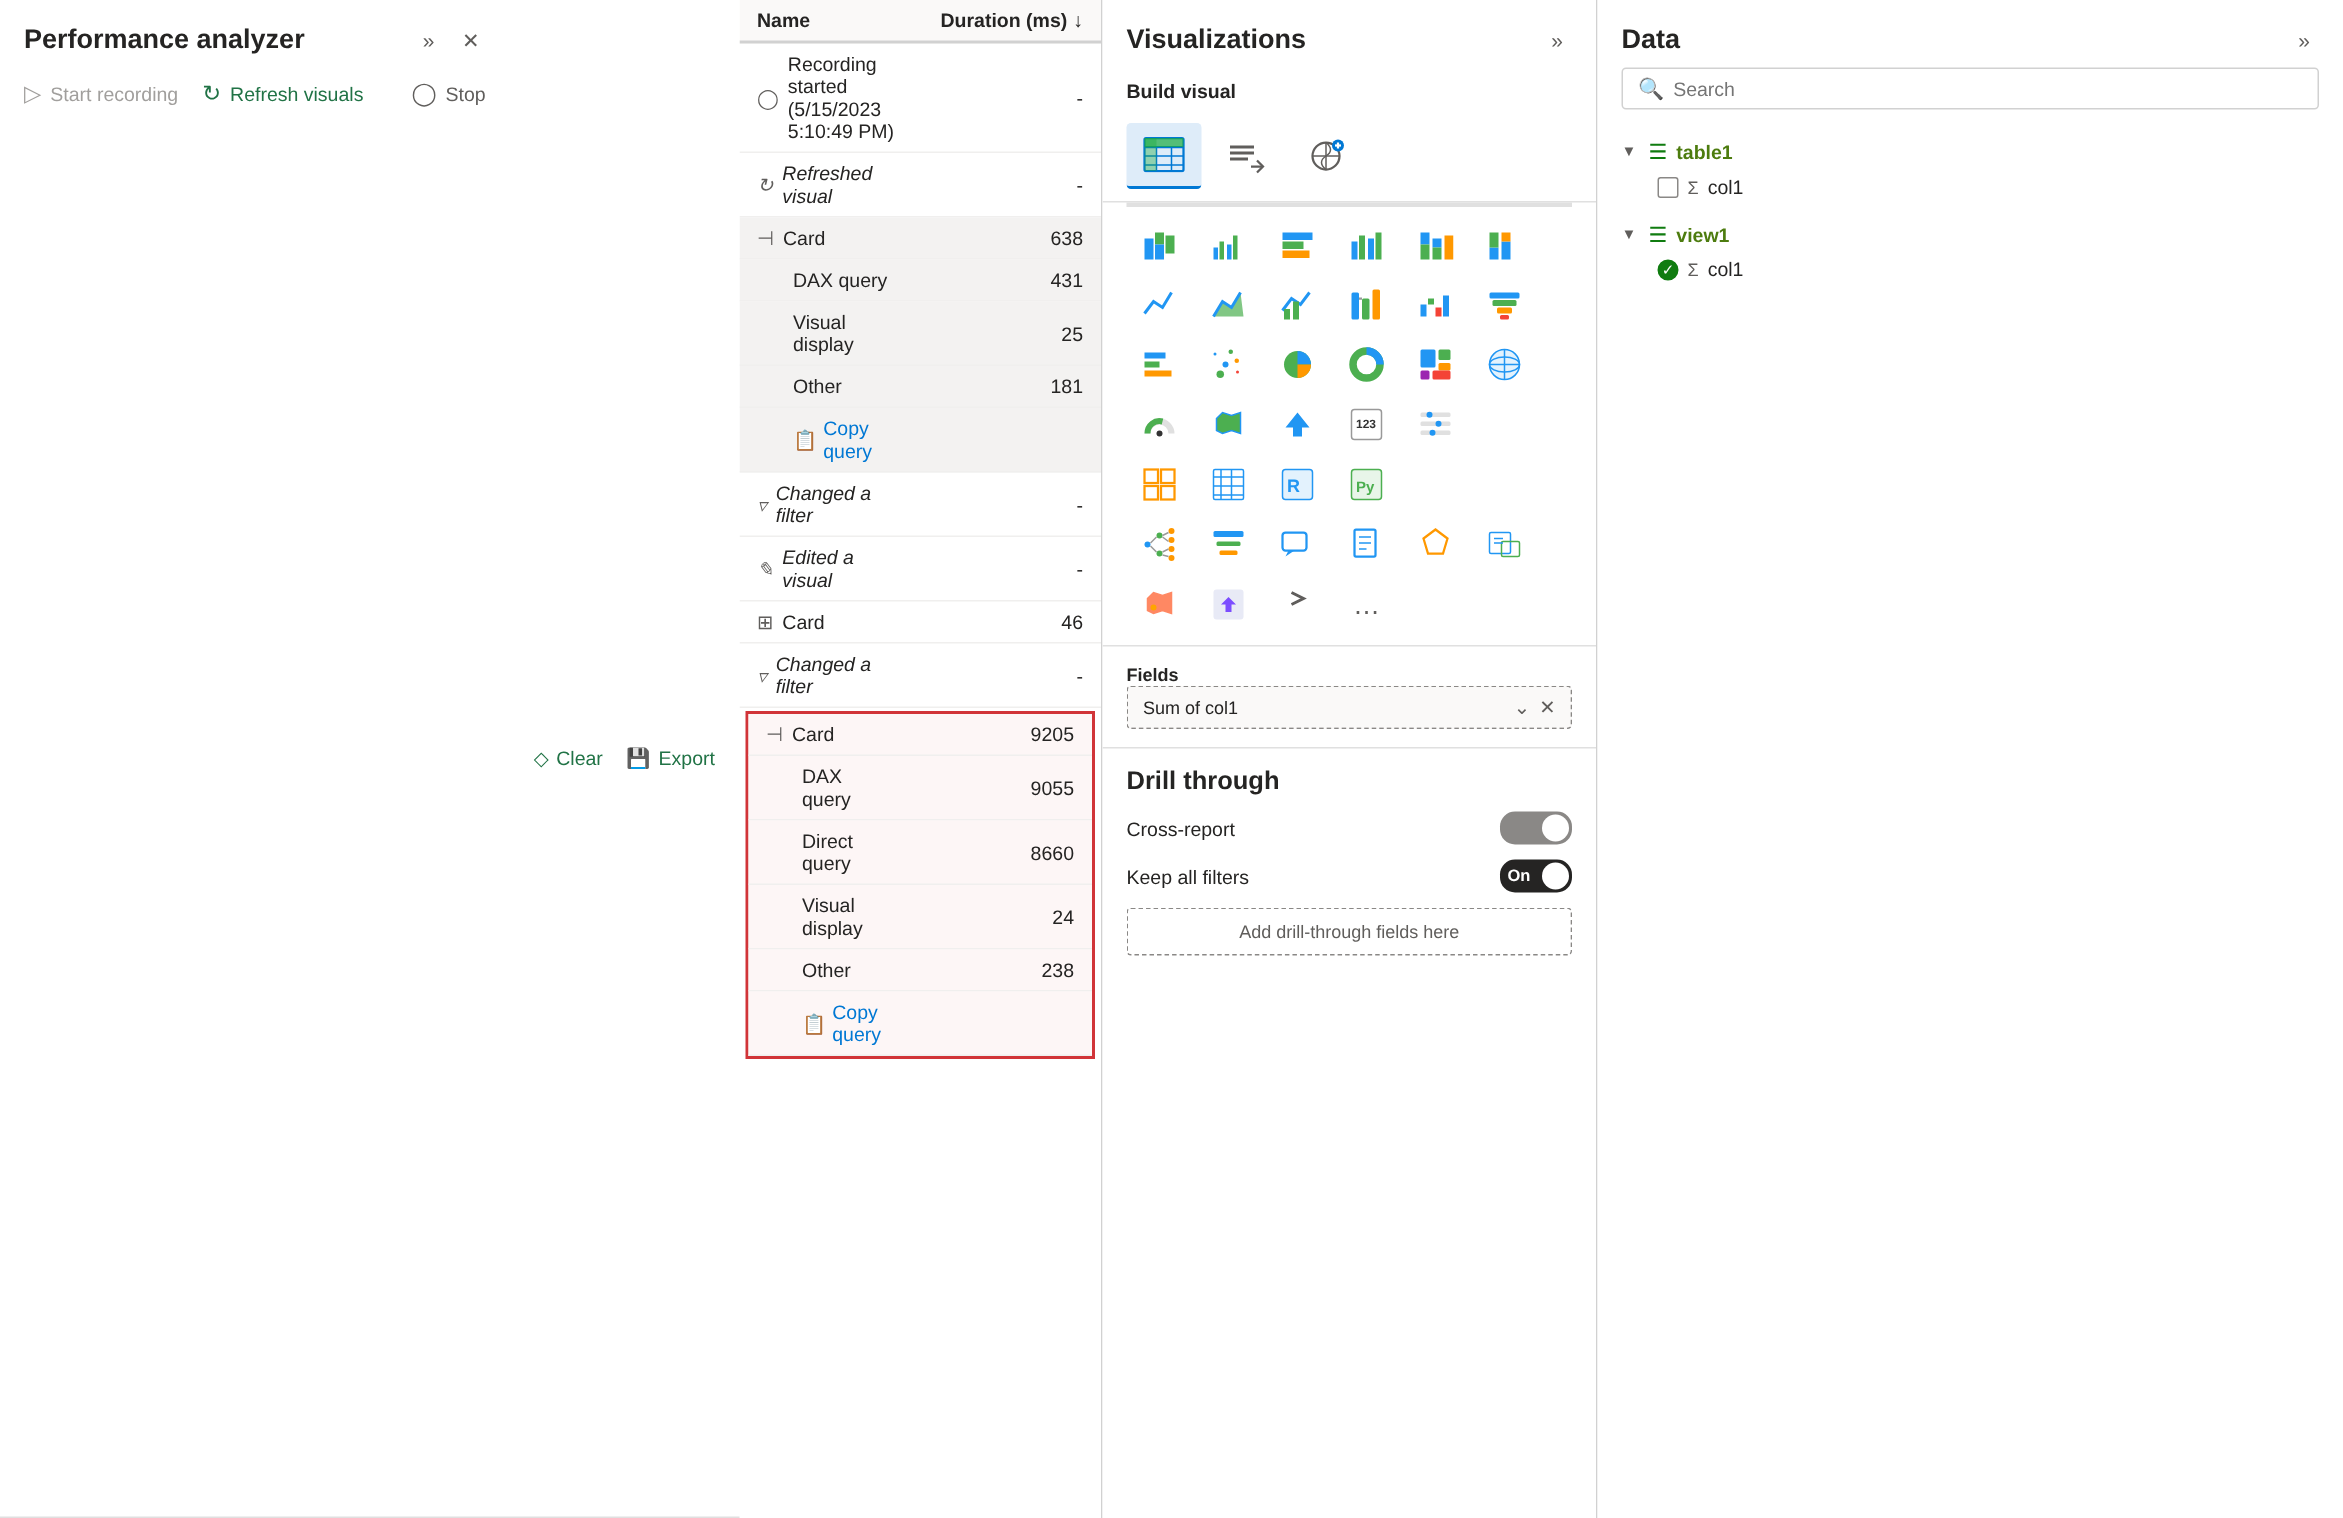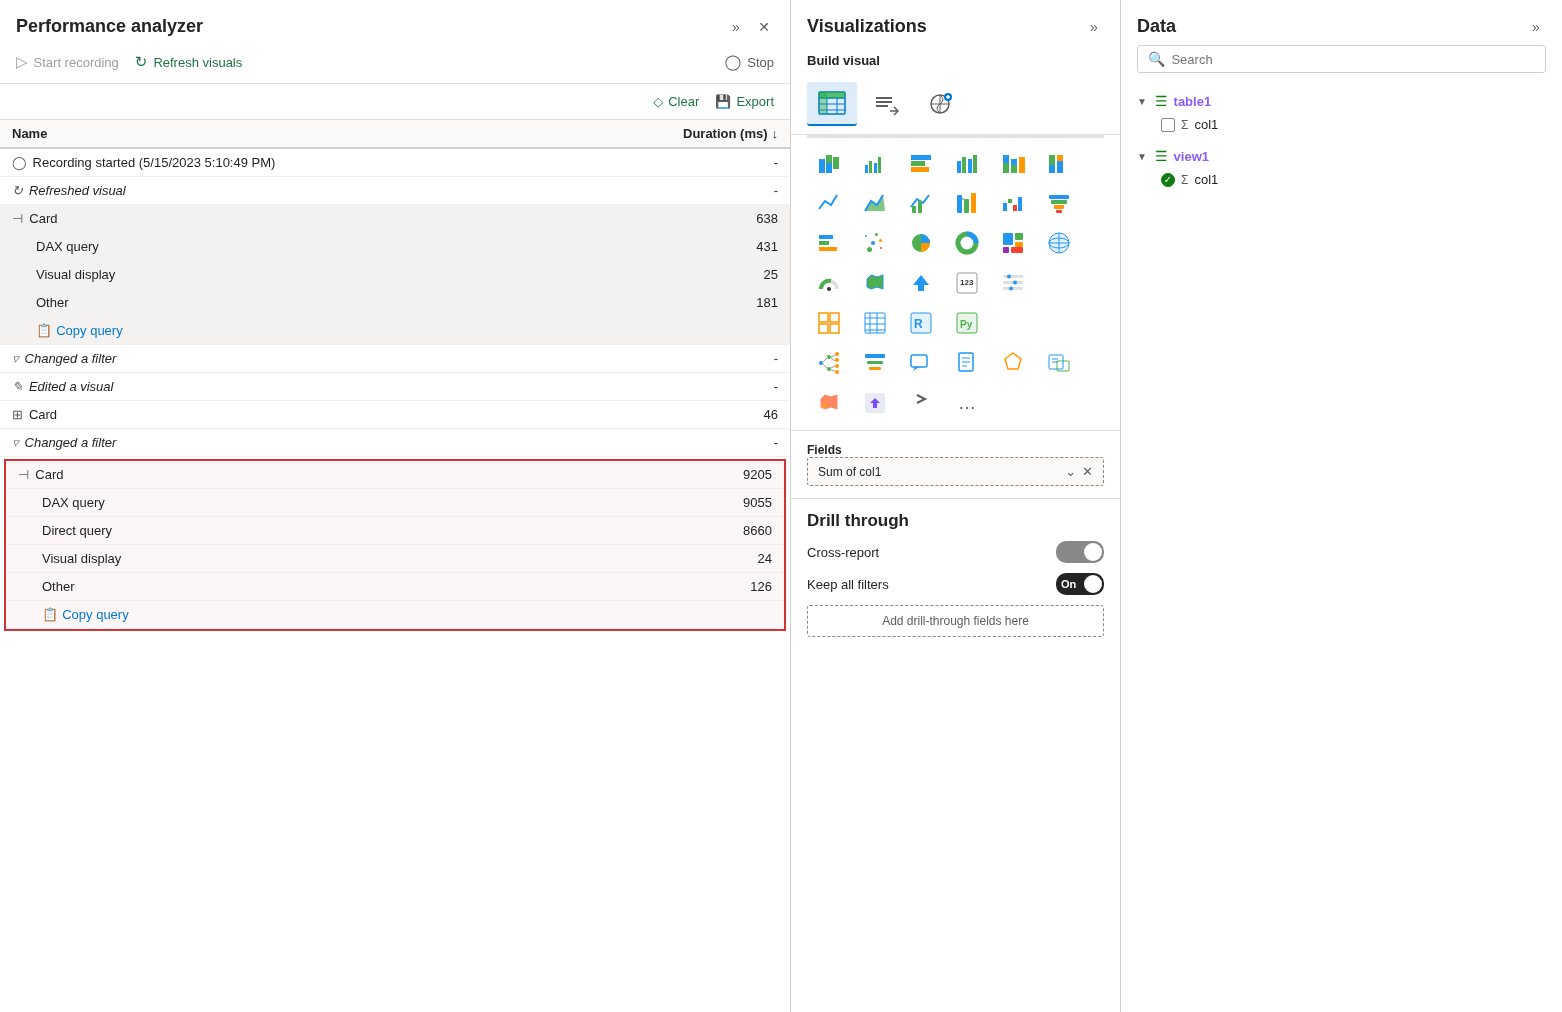--- a/index.html
+++ b/index.html
@@ -15,11 +15,10 @@
 
     
     .perf-panel {
-      width: 791px;
+      width: 735px;
       background: #ffffff;
       border-right: 1px solid #d1d1d1;
       display: flex;
-      flex-direction: column;
       flex-shrink: 0;
     }
 

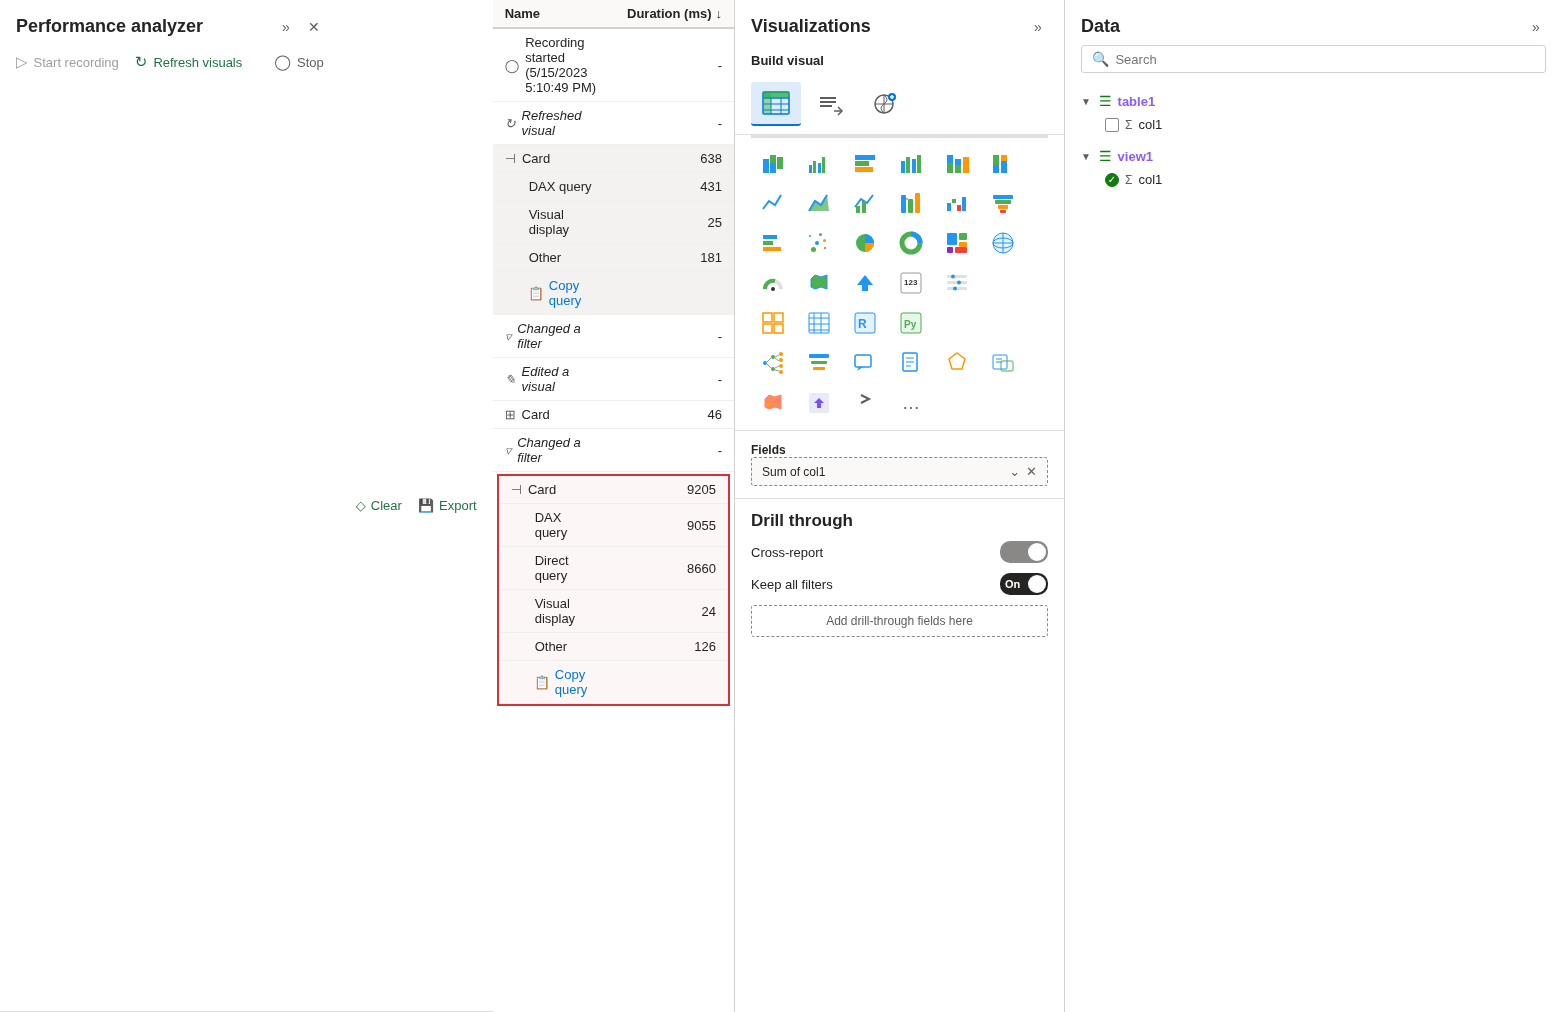--- a/index.html
+++ b/index.html
@@ -449,7 +449,7 @@
 
     .tree-label {
       font-size: 13px;
-      color: #8b5cf6;
+      color: #4d7c0f;
       font-weight: 600;
     }
 

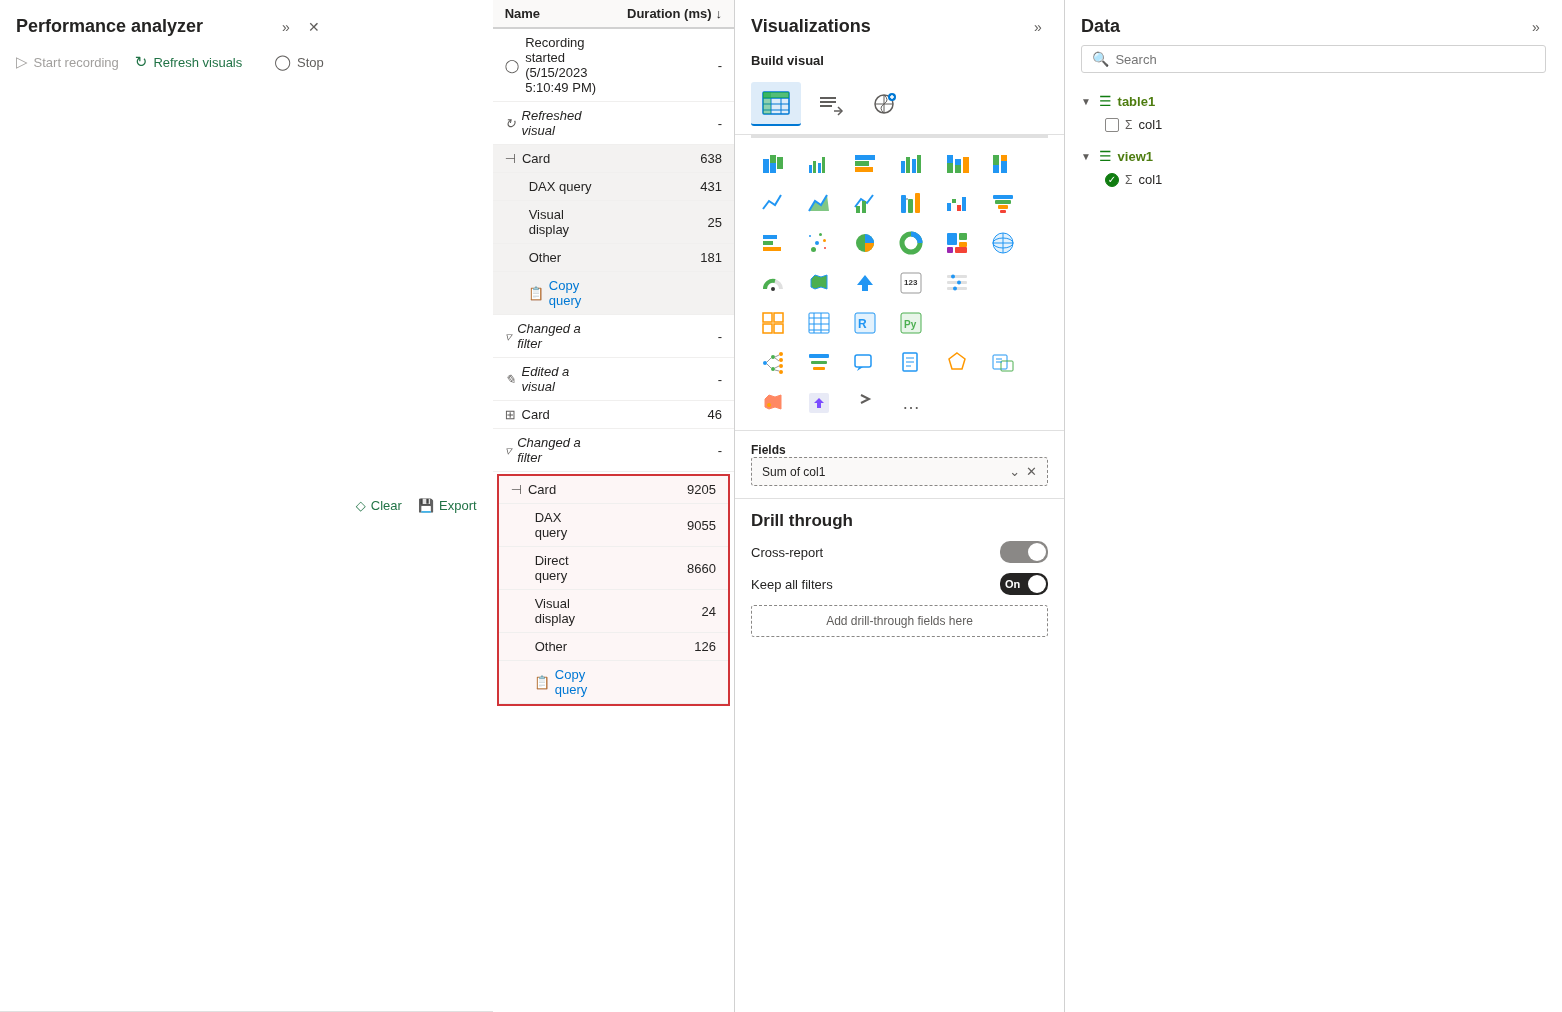--- a/index.html
+++ b/index.html
@@ -666,7 +666,7 @@
         <div class="row-name">
           <span>Other</span>
         </div>
-        <div class="row-duration">126</div>
+        <div class="row-duration">238</div>
       </div>
 
       <div class="table-row indented" style="background:#fdf6f6;">

